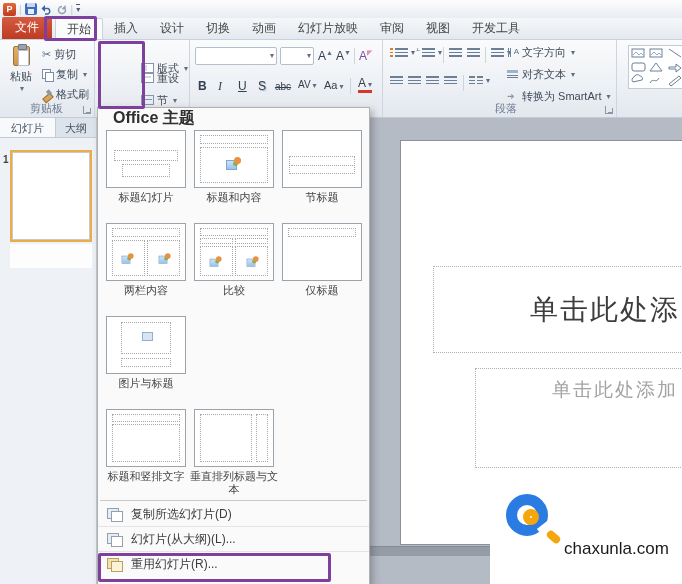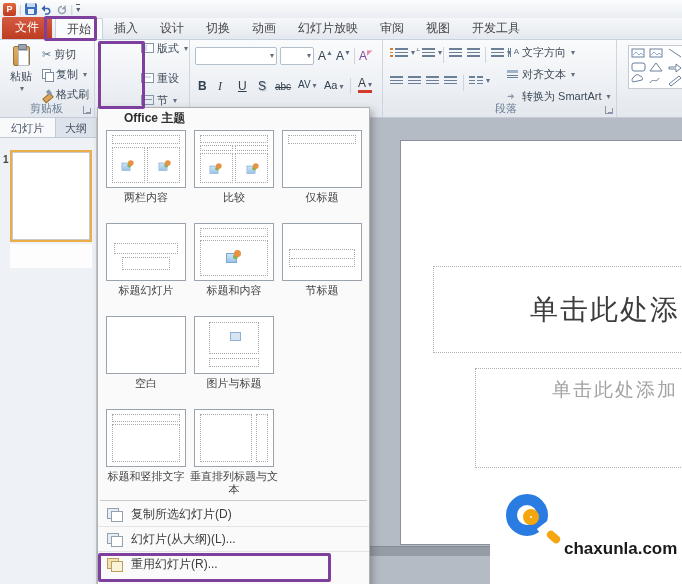--- a/index.html
+++ b/index.html
@@ -205,7 +205,7 @@
     </div>
 
     <div class="rgroup g-slides">
-      <div class="mini-row" style="top:0">
+      <div class="mini-row" style="top:20px">
         <span class="mini-ic lay"></span>
         <span class="rtxt">版式</span>
         <span class="arrow">▾</span>

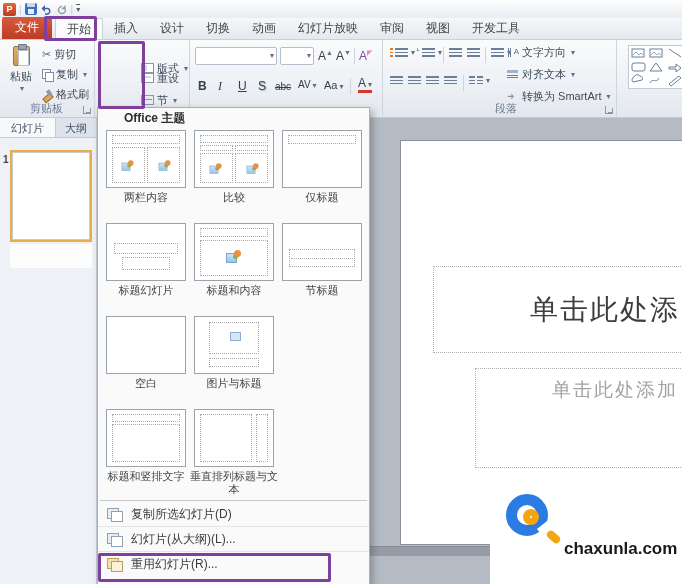--- a/index.html
+++ b/index.html
@@ -119,7 +119,7 @@
 
 
 .dropdown{position:absolute;left:97px;top:107px;width:273px;height:479px;background:#fafafa;border:1px solid #b0b0b0;box-shadow:3px 3px 7px rgba(60,60,60,.35);z-index:10}
-.dd-header{height:20px;line-height:20px;padding-left:26px;font-weight:bold;font-size:12px;color:#2e2e2e}
+.dd-header{height:20px;line-height:20px;padding-left:15px;font-weight:bold;font-size:16px;color:#2e2e2e}
 .dd-grid{padding:2px 0 0 4px}
 .dd-row{display:flex;margin-bottom:19px}
 .dd-row.last{margin-bottom:4px}

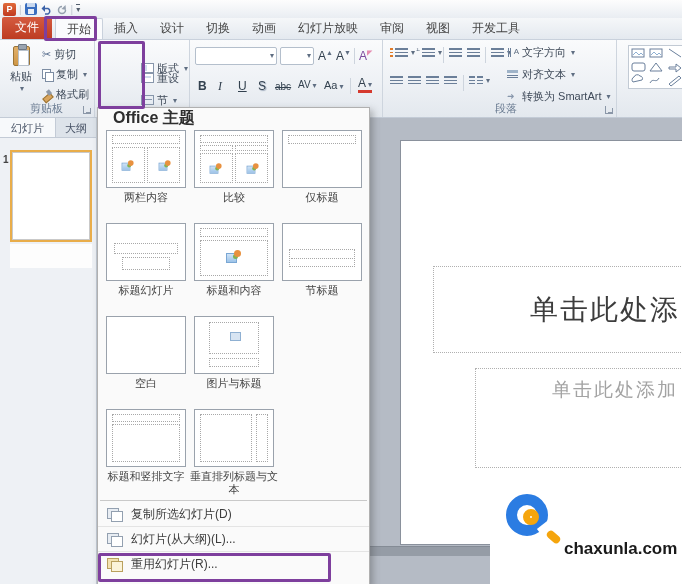--- a/index.html
+++ b/index.html
@@ -352,6 +352,31 @@
       <div class="dd-row">
         <div class="dd-cell">
           <div class="thumb">
+            <div class="ph" style="left:7px;right:7px;top:19px;height:11px"></div>
+            <div class="ph" style="left:15px;right:15px;top:33px;height:13px"></div>
+          </div>
+          <div class="cap">标题幻灯片</div>
+        </div>
+        <div class="dd-cell">
+          <div class="thumb">
+            <div class="ph" style="left:5px;right:5px;top:4px;height:9px"></div>
+            <div class="ph" style="left:5px;right:5px;top:16px;bottom:4px"></div>
+            <span class="cicon" style="left:31px;top:26px"></span>
+          </div>
+          <div class="cap">标题和内容</div>
+        </div>
+        <div class="dd-cell">
+          <div class="thumb">
+            <div class="ph" style="left:6px;right:6px;top:25px;height:18px"></div>
+            <div style="position:absolute;left:8px;right:8px;top:34px;border-top:1px dotted #a8a8a8"></div>
+          </div>
+          <div class="cap">节标题</div>
+        </div>
+      </div>
+
+      <div class="dd-row">
+        <div class="dd-cell">
+          <div class="thumb">
             <div class="ph" style="left:5px;right:5px;top:4px;height:9px"></div>
             <div class="ph" style="left:5px;width:33px;top:16px;bottom:4px"></div>
             <div class="ph" style="right:5px;width:33px;top:16px;bottom:4px"></div>
@@ -382,31 +407,6 @@
 
       <div class="dd-row">
         <div class="dd-cell">
-          <div class="thumb">
-            <div class="ph" style="left:7px;right:7px;top:19px;height:11px"></div>
-            <div class="ph" style="left:15px;right:15px;top:33px;height:13px"></div>
-          </div>
-          <div class="cap">标题幻灯片</div>
-        </div>
-        <div class="dd-cell">
-          <div class="thumb">
-            <div class="ph" style="left:5px;right:5px;top:4px;height:9px"></div>
-            <div class="ph" style="left:5px;right:5px;top:16px;bottom:4px"></div>
-            <span class="cicon" style="left:31px;top:26px"></span>
-          </div>
-          <div class="cap">标题和内容</div>
-        </div>
-        <div class="dd-cell">
-          <div class="thumb">
-            <div class="ph" style="left:6px;right:6px;top:25px;height:18px"></div>
-            <div style="position:absolute;left:8px;right:8px;top:34px;border-top:1px dotted #a8a8a8"></div>
-          </div>
-          <div class="cap">节标题</div>
-        </div>
-      </div>
-
-      <div class="dd-row">
-        <div class="dd-cell">
           <div class="thumb"></div>
           <div class="cap">空白</div>
         </div>

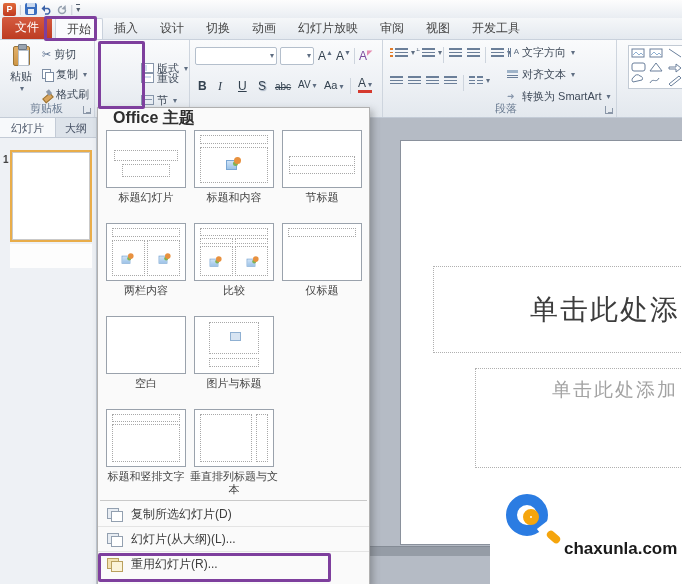--- a/index.html
+++ b/index.html
@@ -407,10 +407,6 @@
 
       <div class="dd-row">
         <div class="dd-cell">
-          <div class="thumb"></div>
-          <div class="cap">空白</div>
-        </div>
-        <div class="dd-cell">
           <div class="thumb">
             <div class="ph" style="left:14px;right:14px;top:5px;height:32px"></div>
             <span class="pic-mini" style="left:35px;top:15px"></span>

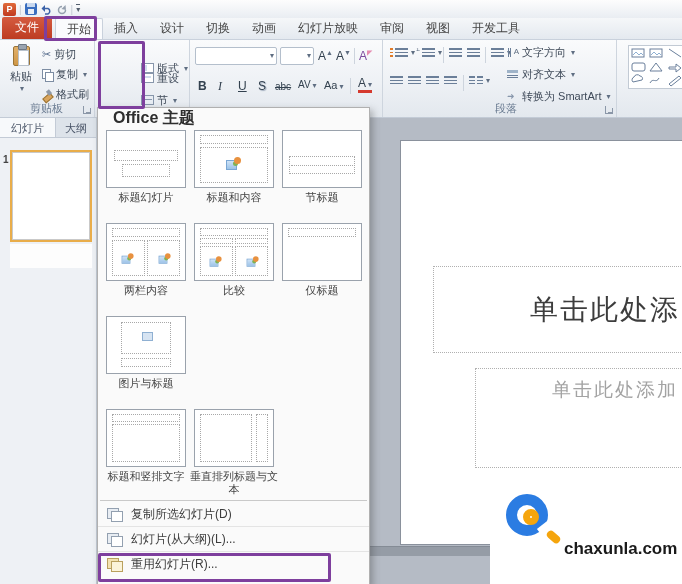--- a/index.html
+++ b/index.html
@@ -115,7 +115,7 @@
 .wm-glass{position:absolute;left:33px;top:22px;width:16px;height:16px;border:7px solid #f5a50d;border-radius:50%}
 .wm-handle{position:absolute;left:56px;top:46px;width:15px;height:8px;background:#f5a50d;border-radius:4px;transform:rotate(42deg)}
 .wm-brand{position:absolute;left:64px;top:0px;font-size:38px;color:#121212;font-family:"Liberation Serif","DejaVu Serif",serif;white-space:nowrap;letter-spacing:1px}
-.wm-domain{position:absolute;left:74px;top:52px;font-size:17px;font-weight:bold;color:#1a1a1a;white-space:nowrap}
+.wm-domain{position:absolute;left:74px;top:52px;font-size:17px;font-weight:normal;color:#1a1a1a;white-space:nowrap}
 
 
 .dropdown{position:absolute;left:97px;top:107px;width:273px;height:479px;background:#fafafa;border:1px solid #b0b0b0;box-shadow:3px 3px 7px rgba(60,60,60,.35);z-index:10}

